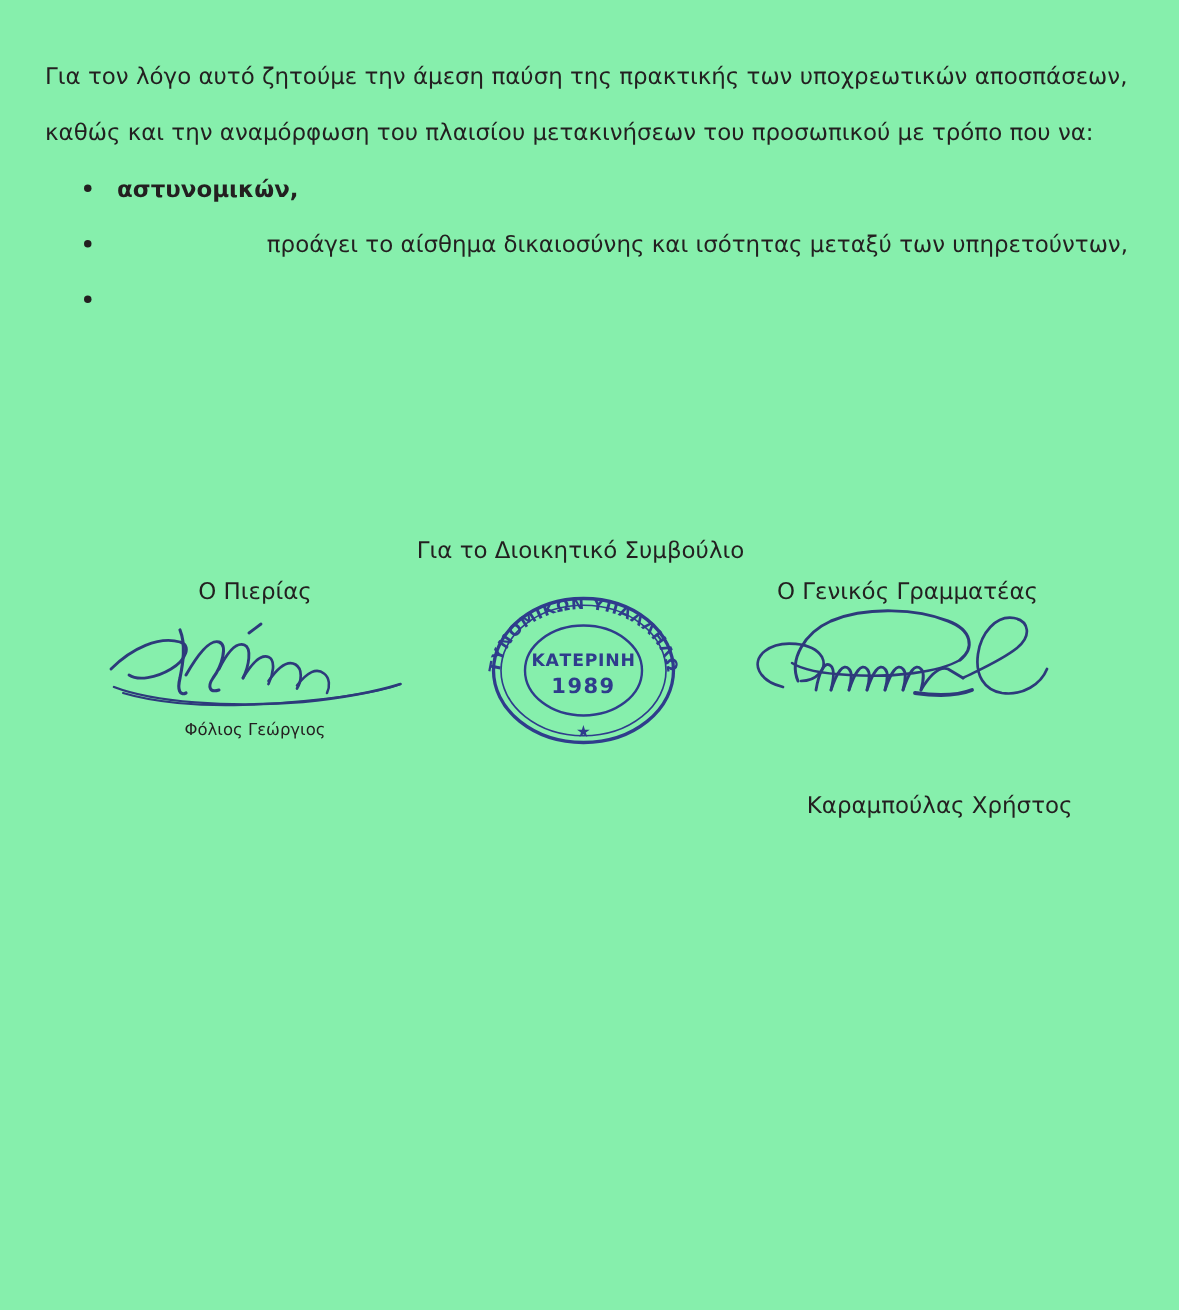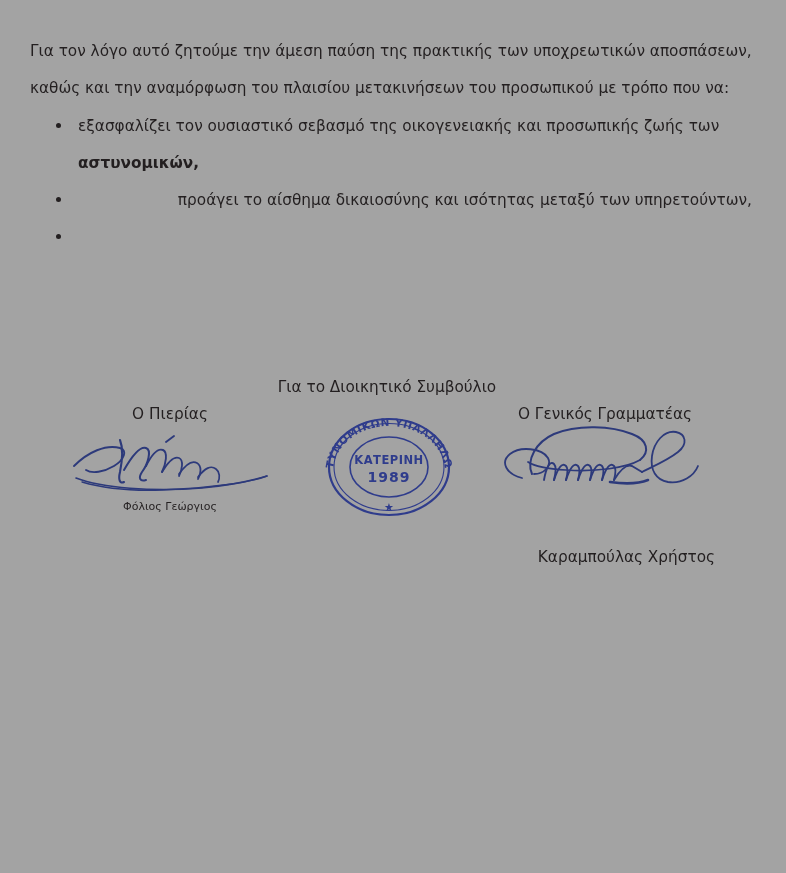--- a/index.html
+++ b/index.html
@@ -11,7 +11,7 @@
     position: relative;
     width: 786px;
     height: 873px;
-    background: #a3a3a3;
+    background: #86efac;
     font-family: "DejaVu Sans", "Liberation Sans", sans-serif;
     overflow: hidden;
   }

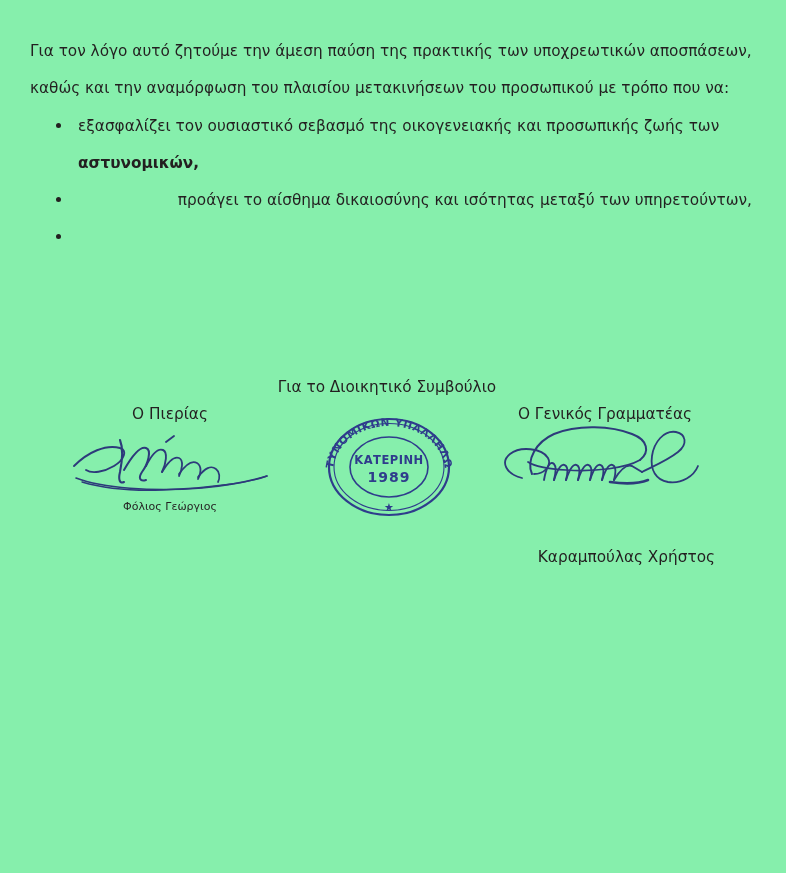--- a/index.html
+++ b/index.html
@@ -169,7 +169,6 @@
   <ul class="bullet-list">
     <li class="bullet-item justified-full">
       <span class="bullet-dot"></span>
-      <span>εξασφαλίζει  τον  ουσιαστικό  σεβασμό  της  οικογενειακής  και  προσωπικής  ζωής  των</span>
       <span class="wrap-line">αστυνομικών,</span>
     </li>
     <li class="bullet-item plain">

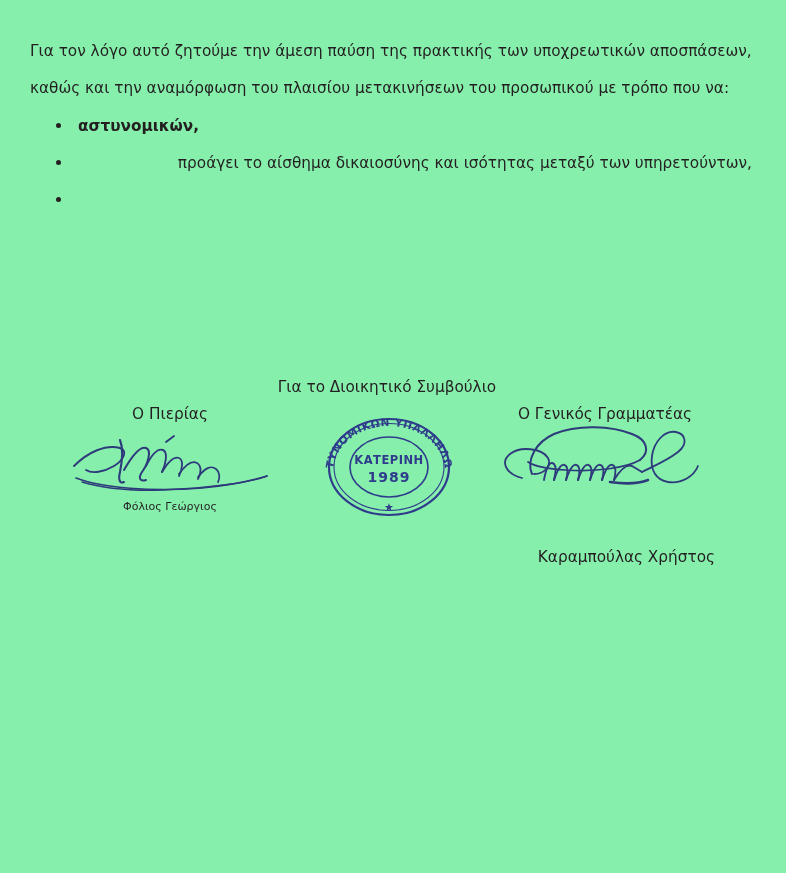--- a/index.html
+++ b/index.html
@@ -75,7 +75,7 @@
   .sig-block {
     position: absolute;
     left: 0;
-    top: 378px;
+    top: 358px;
     width: 759px;
     height: 150px;
   }

